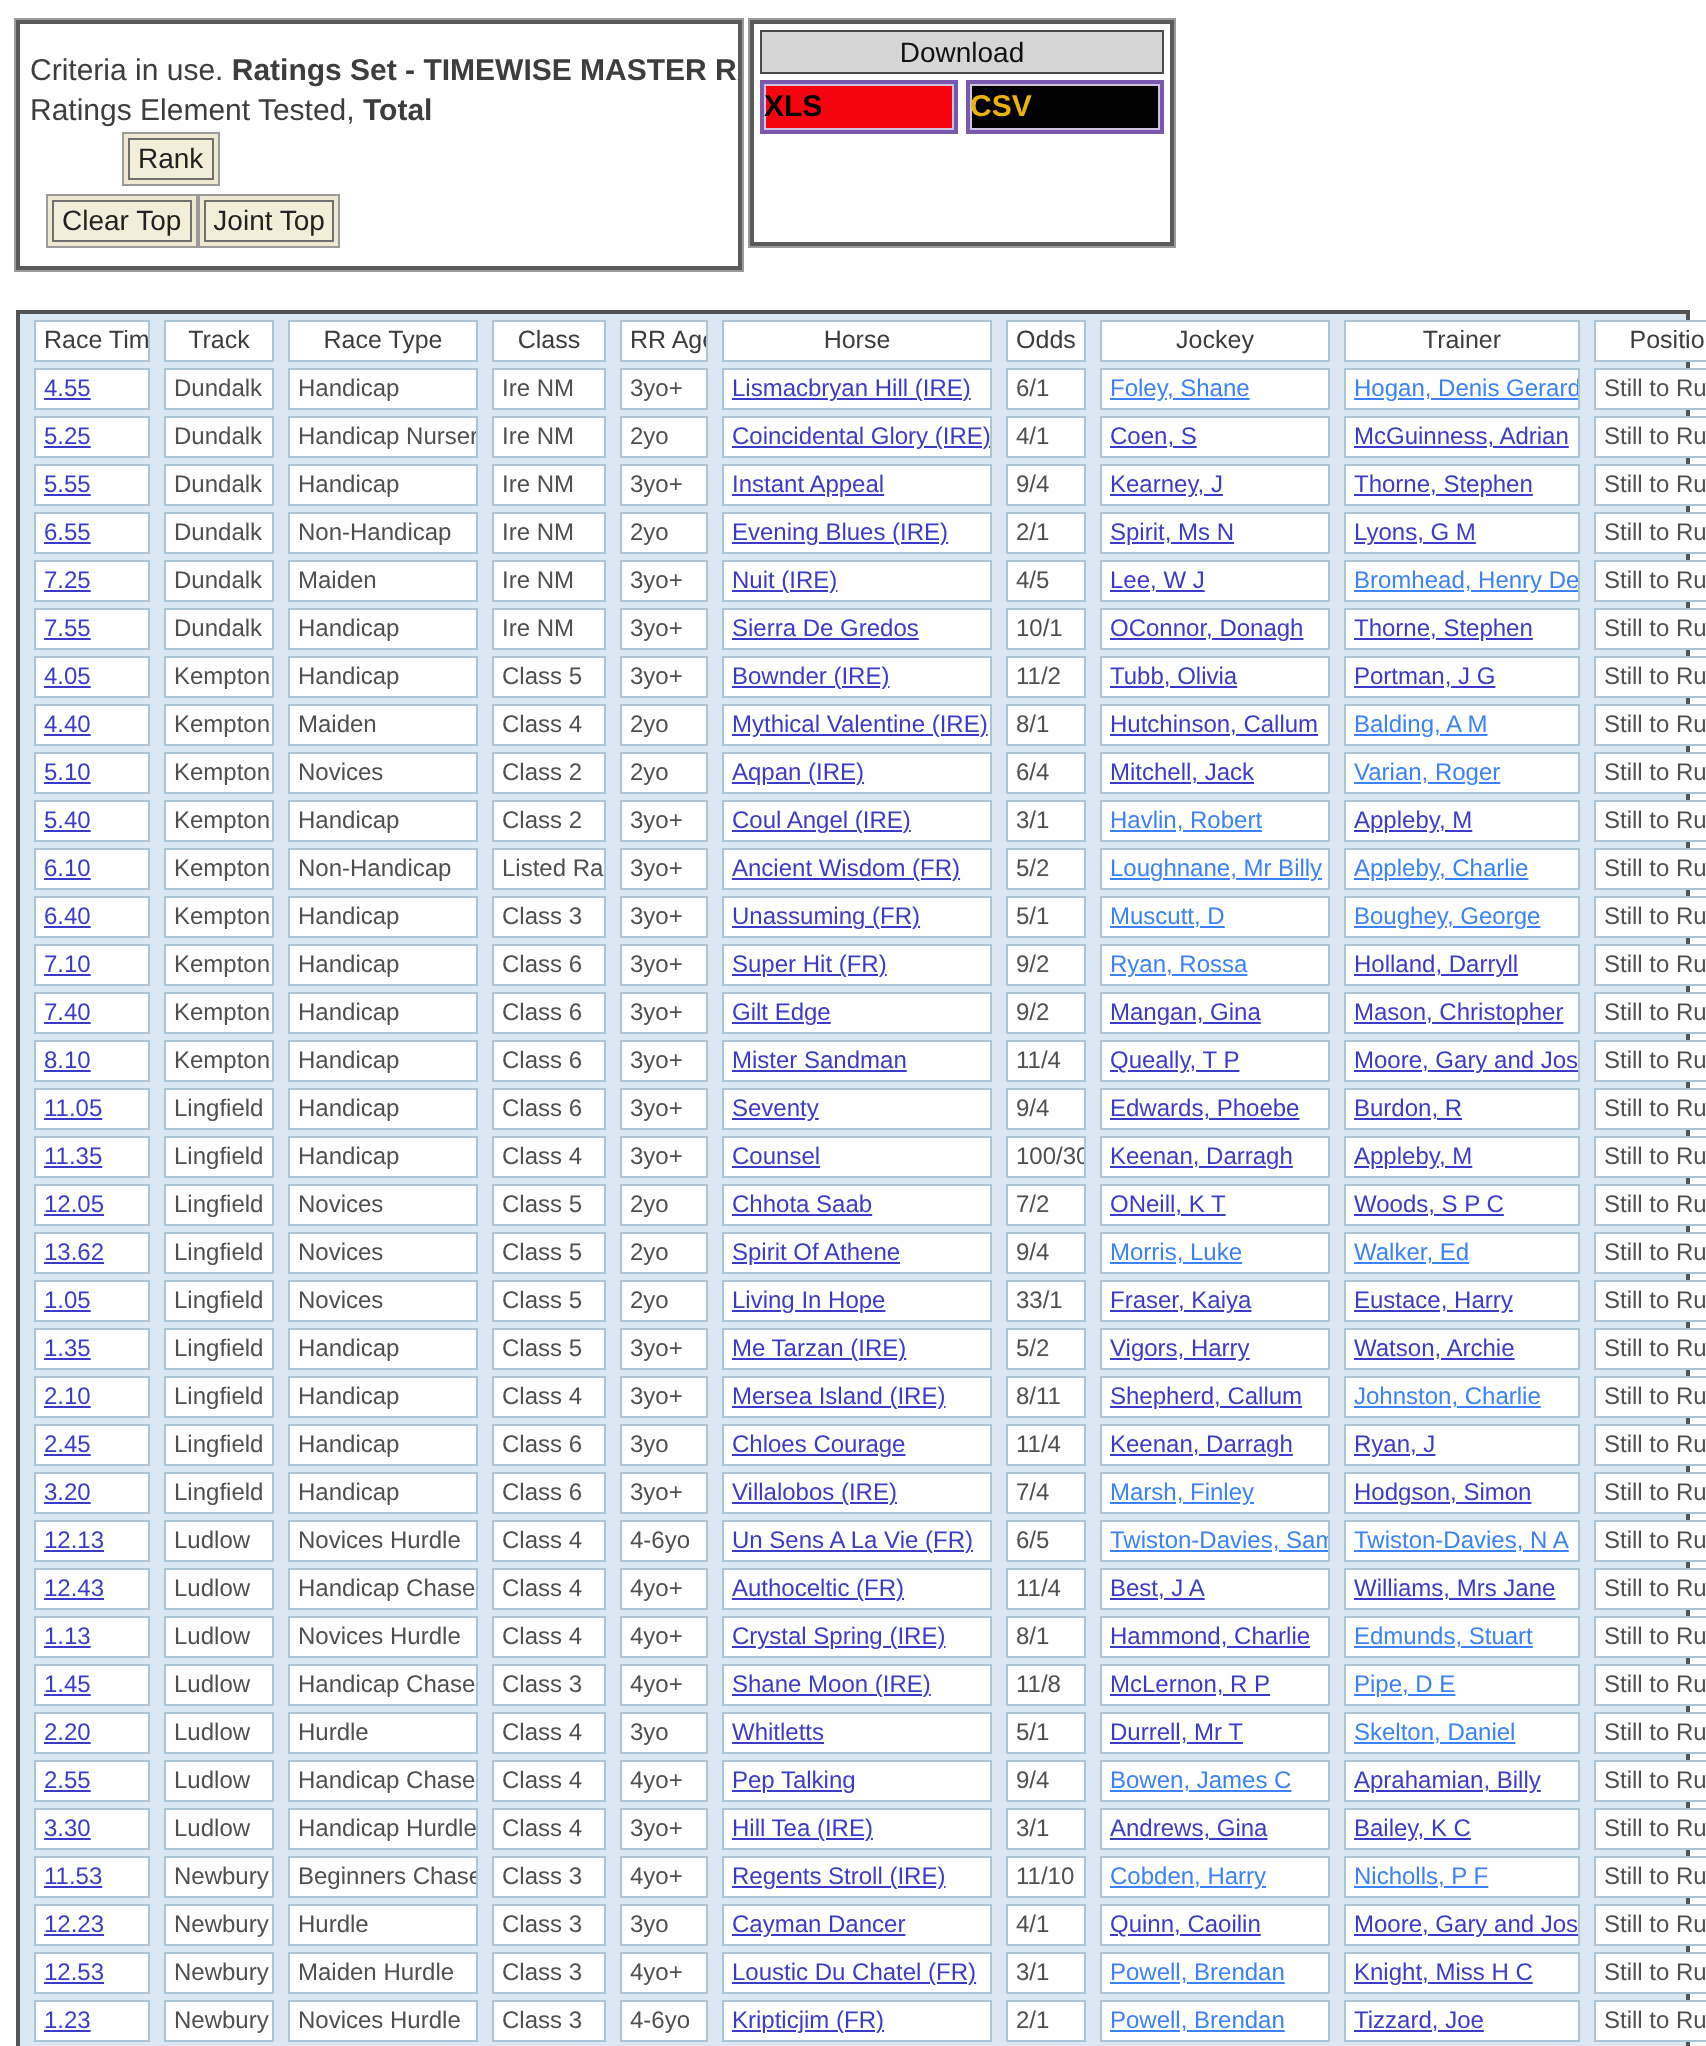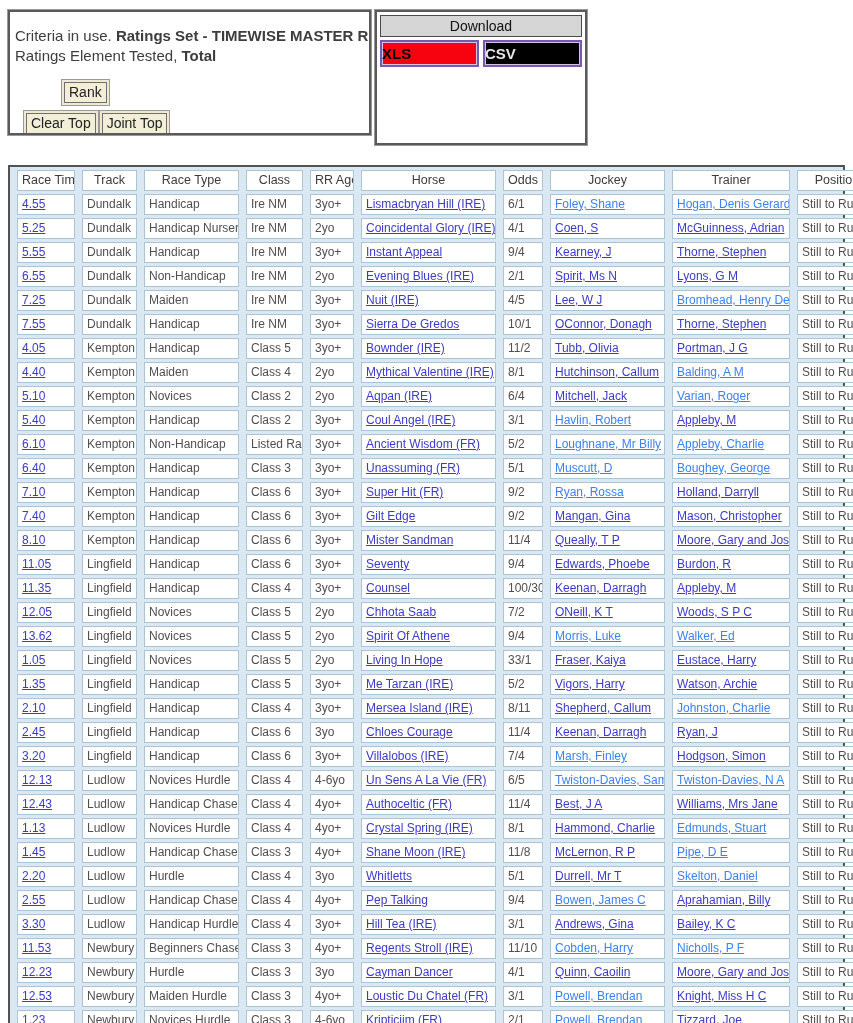--- a/index.html
+++ b/index.html
@@ -41,7 +41,7 @@
   .btn-row2 { margin-top:4px; margin-left:8px; white-space:nowrap; }
 
   .download-box {
-    width:212px; height:135px;
+    width:212px; height:113px;
     border:2px solid #5a5a5a;
     box-shadow:0 0 0 1px #9a9a9a;
     background:#fff;

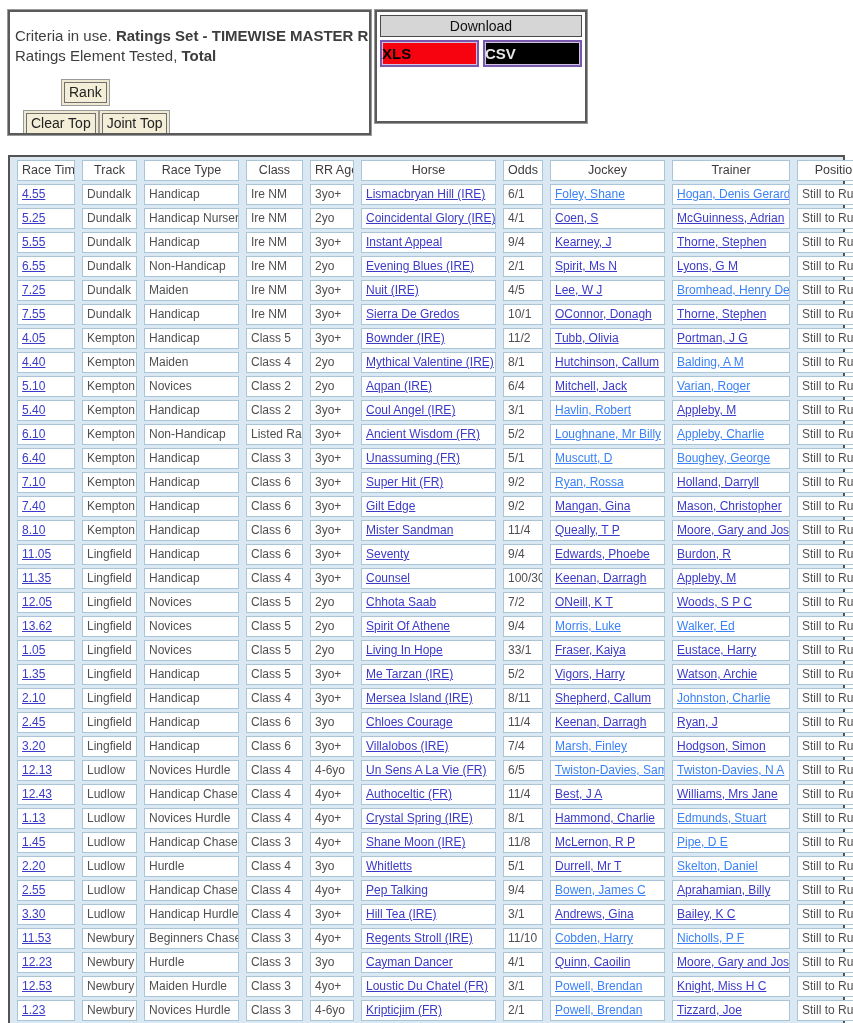--- a/index.html
+++ b/index.html
@@ -69,7 +69,7 @@
     font-family:inherit;
   }
   .dl-xls { color:#000; }
-  .dl-csv { color:#e5e5e5; }
+  .dl-csv { color:#eab308; }
 
   
   .table-wrap {

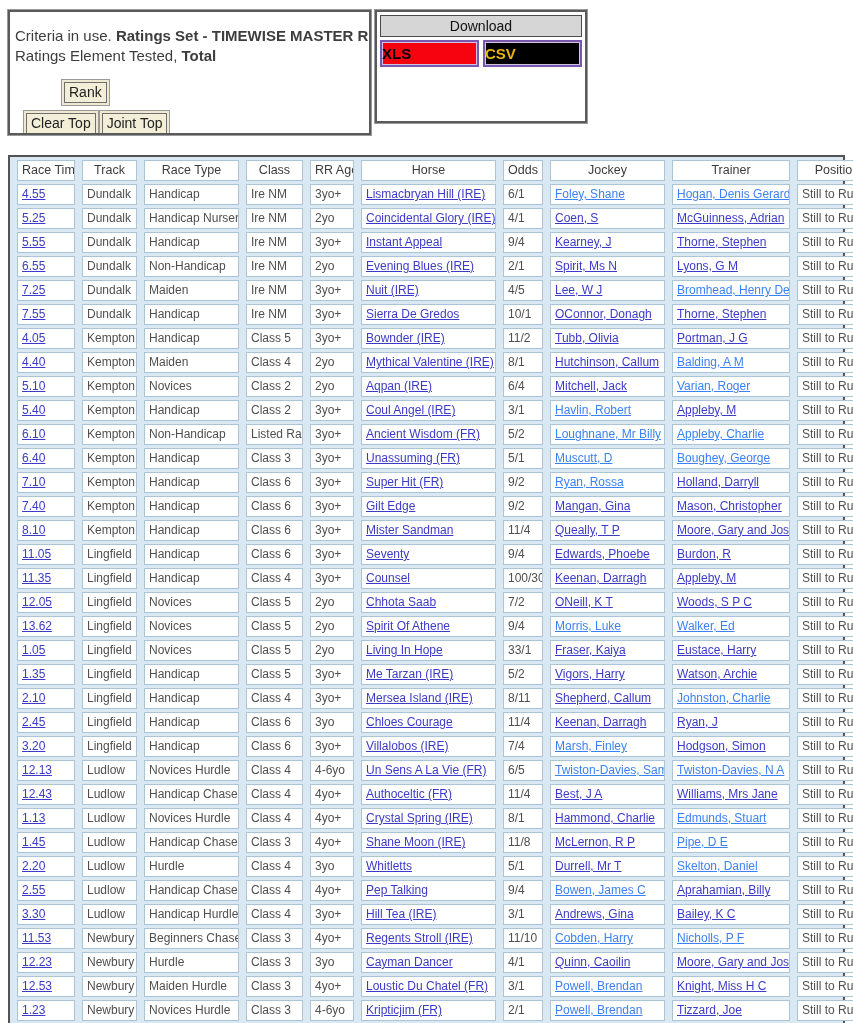--- a/index.html
+++ b/index.html
@@ -37,7 +37,7 @@
     cursor:pointer;
     font-family:inherit;
   }
-  .btn-row { margin-top:13px; margin-left:2px;padding-left:44px; }
+  .btn-row { margin-top:0; margin-left:2px;padding-left:44px; }
   .btn-row2 { margin-top:4px; margin-left:8px; white-space:nowrap; }
 
   .download-box {

